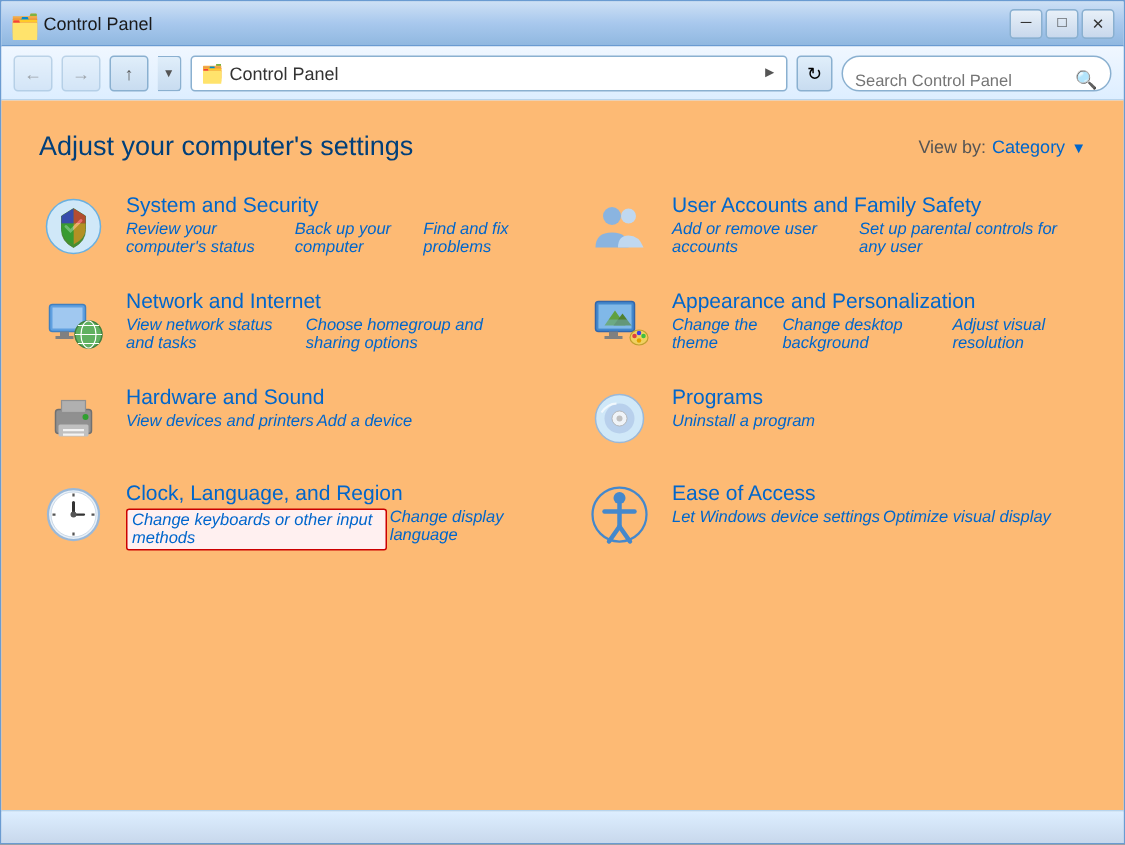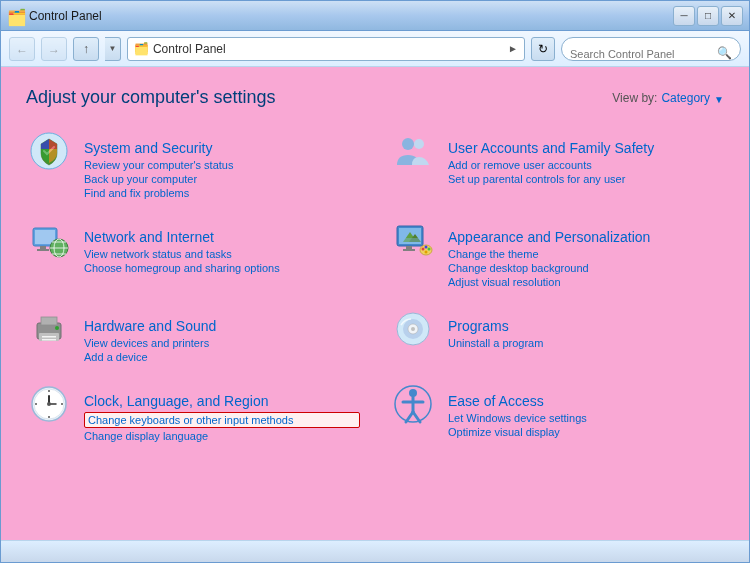--- a/index.html
+++ b/index.html
@@ -183,7 +183,7 @@
     
     .content {
       flex: 1;
-      background: #f9a8d4;
+      background: #fdba74;
       padding: 20px 25px;
       overflow: hidden;
     }

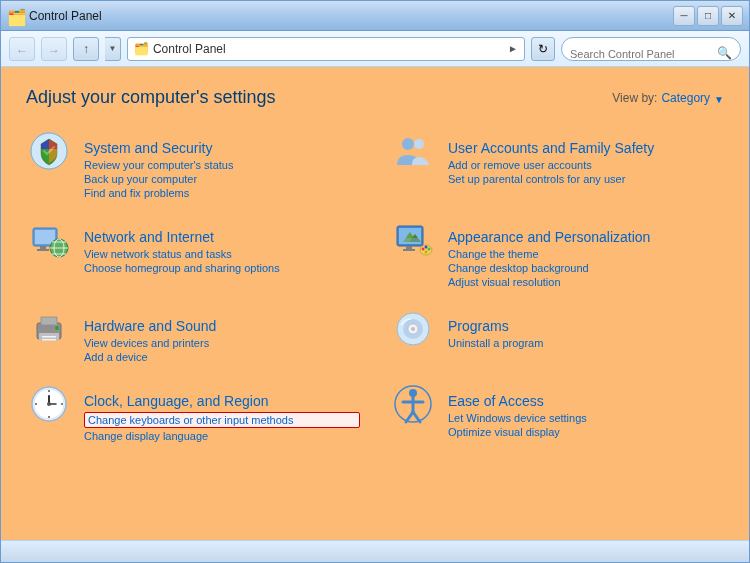--- a/index.html
+++ b/index.html
@@ -252,7 +252,6 @@
 
     .category-content {
       flex: 1;
-      margin-top: 12px;
     }
 
     .category-title {

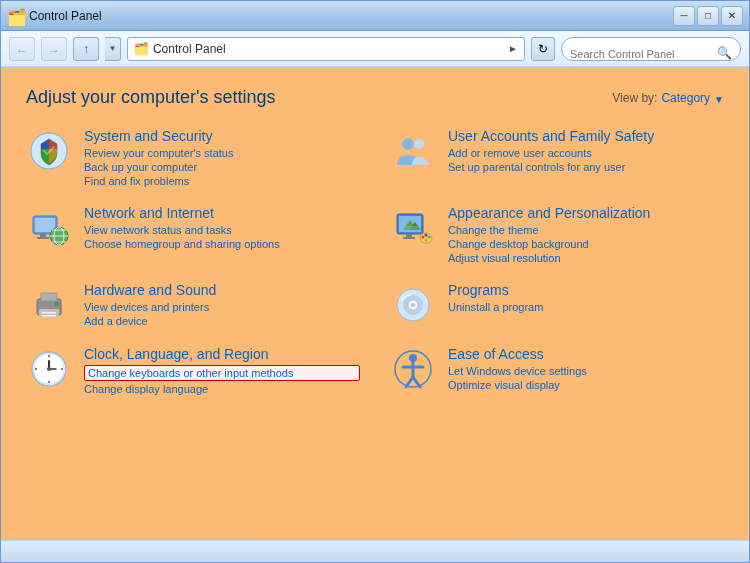--- a/index.html
+++ b/index.html
@@ -264,8 +264,9 @@
 
     .category-links {
       display: flex;
-      flex-direction: column;
+      flex-direction: row;
       gap: 2px;
+      font-style: italic;
     }
 
     .category-link {

